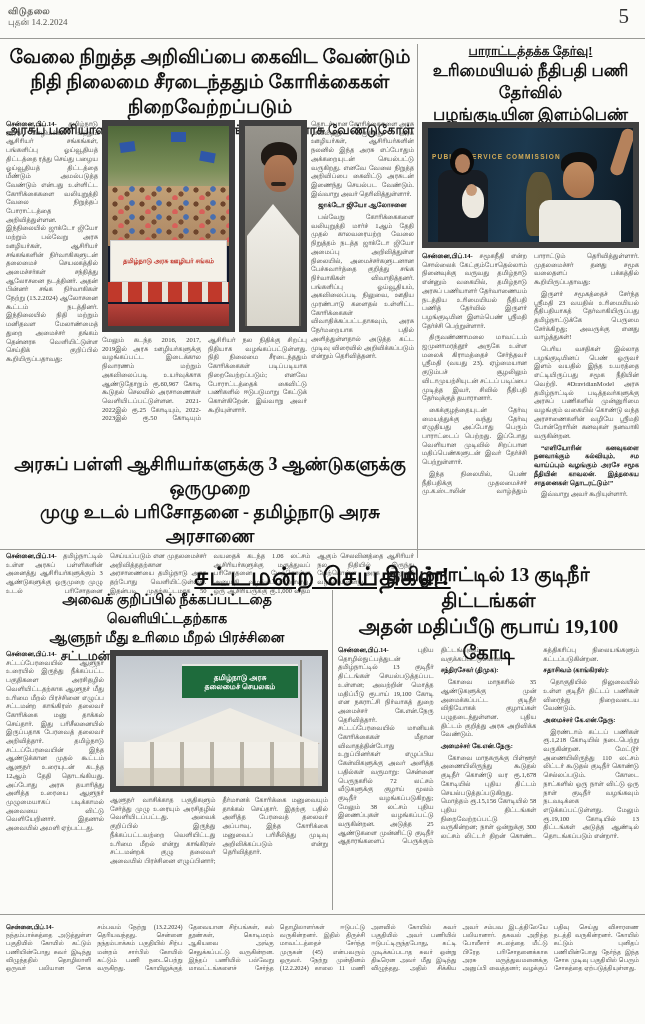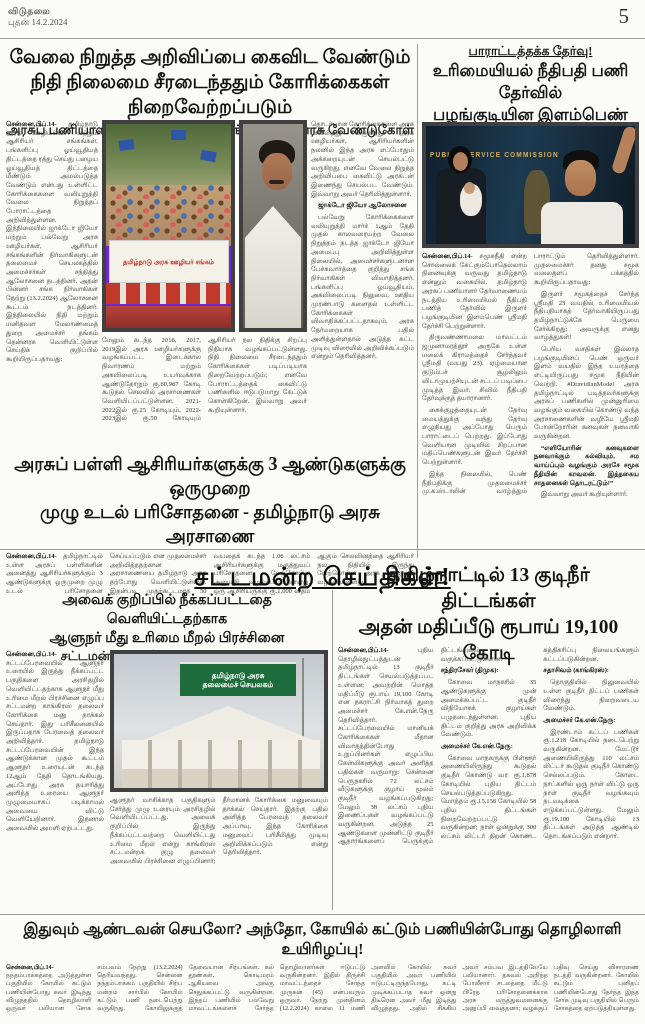--- a/index.html
+++ b/index.html
@@ -35,7 +35,7 @@
   .c4{column-count:4;column-gap:7px;}
   .c7{column-count:7;column-gap:6px;font-size:6.2px;}
   
-  .photo{position:absolute;overflow:hidden;background:#6d28d9;border:4px solid #404040;box-sizing:border-box;}
+  .photo{position:absolute;overflow:hidden;background:#0f172a;border:6px solid #404040;box-sizing:border-box;}
   .photo > div{position:absolute;}
   
   .pp-trees{inset:0 0 auto 0;height:34%;background:linear-gradient(180deg,#50693a,#7c8f5a 65%,#a8a67e);}

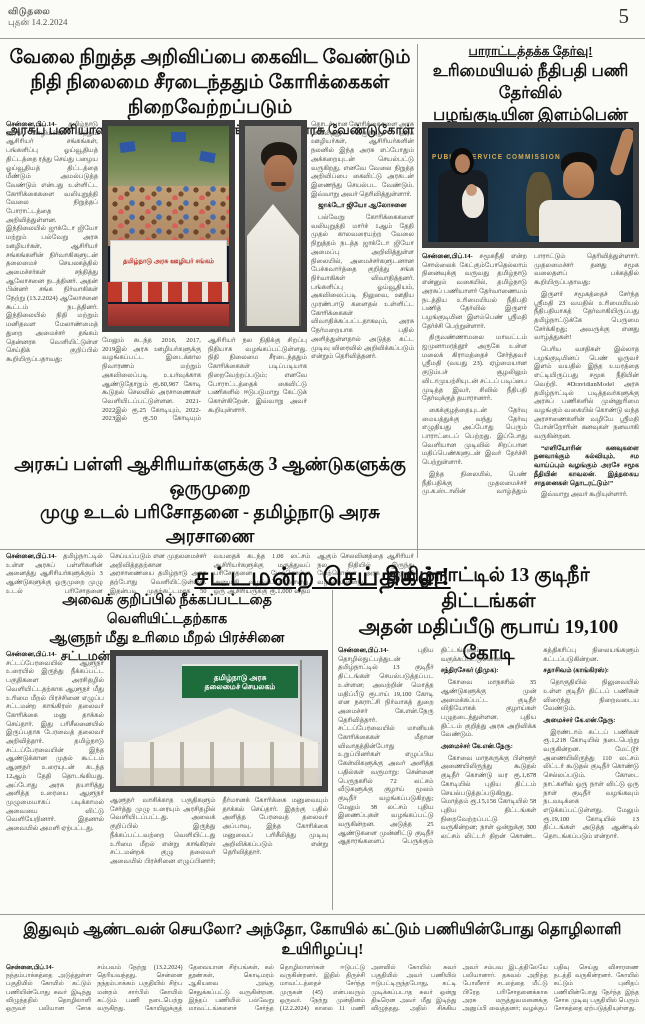--- a/index.html
+++ b/index.html
@@ -234,7 +234,6 @@
   <div class="hline" style="top:914px;"></div>
 
   <div class="abs" style="left:6px;top:919px;width:633px;height:102px;">
-    <div class="hl hl-15">இதுவும் ஆண்டவன் செயலோ? அந்தோ, கோயில் கட்டும் பணியின்போது தொழிலாளி உயிரிழப்பு!</div>
     <div class="bt c7" style="margin-top:4px;height:74px;">
       <p class="nohang"><span class="dl">சென்னை,பிப்.14-</span> <span>நந்தம்பாக்கத்தை அடுத்துள்ள பகுதியில் கோயில் கட்டும் பணியின்போது சுவர் இடிந்து விழுந்ததில் தொழிலாளி ஒருவர் பலியான சோக சம்பவம் நேற்று (13.2.2024) தெரியவந்தது. சென்னை நந்தம்பாக்கம் பகுதியில் சிற்ப மன்றம் சார்பில் கோயில் கட்டும் பணி நடைபெற்று வருகிறது. கோயிலுக்குத் தேவையான சிற்பங்கள், கல் தூண்கள், கொடிமரம் ஆகியவை அங்கு செதுக்கப்பட்டு வருகின்றன. இந்தப் பணியில் பல்வேறு மாவட்டங்களைச் சேர்ந்த தொழிலாளர்கள் ஈடுபட்டு வருகின்றனர். இதில் திருச்சி மாவட்டத்தைச் சேர்ந்த முருகன் (45) என்பவரும் ஒருவர். நேற்று முன்தினம் (12.2.2024) காலை 11 மணி அளவில் கோயில் சுவர் பகுதியில் அவர் பணியில் ஈடுபட்டிருந்தபோது, கட்டி முடிக்கப்படாத சுவர் ஒன்று திடீரென அவர் மீது இடிந்து விழுந்தது. அதில் சிக்கிய அவர் சம்பவ இடத்திலேயே பலியானார். தகவல் அறிந்த போலீசார் சடலத்தை மீட்டு பிரேத பரிசோதனைக்காக அரசு மருத்துவமனைக்கு அனுப்பி வைத்தனர்; வழக்குப் பதிவு செய்து விசாரணை நடத்தி வருகின்றனர். கோயில் கட்டும் புனிதப் பணியின்போது நேர்ந்த இந்த சோக முடிவு பகுதியில் பெரும் சோகத்தை ஏற்படுத்தியுள்ளது.</span></p>
     </div>

